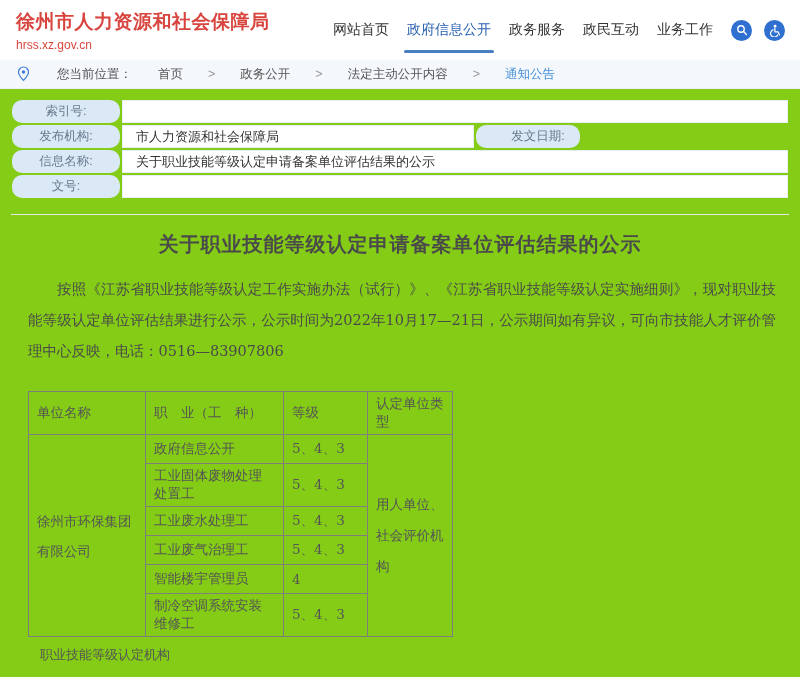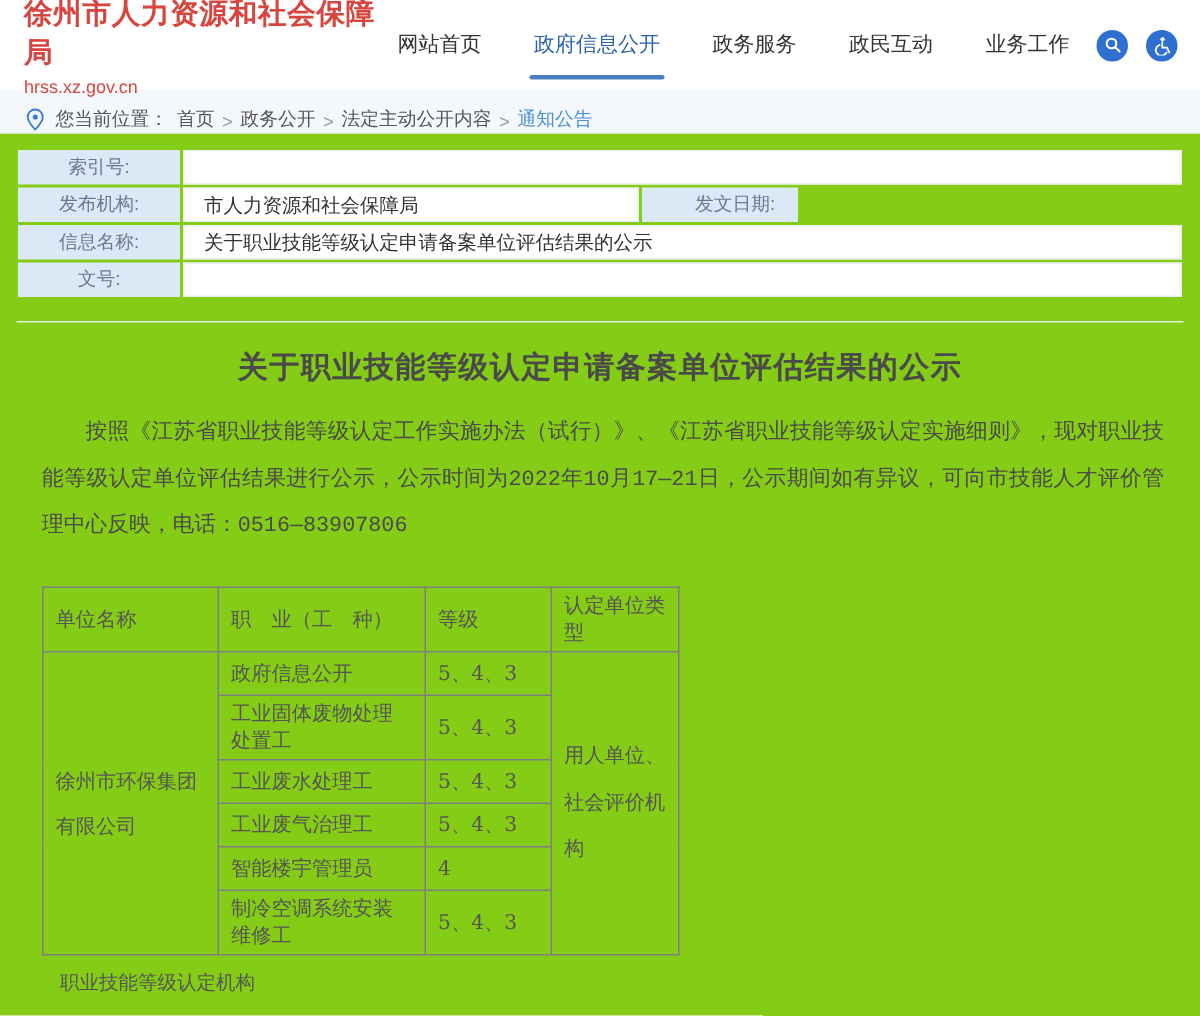--- a/index.html
+++ b/index.html
@@ -14,7 +14,7 @@
   .brand-title { font-size:19px; font-weight:bold; color:#d8453e; letter-spacing:0.5px; }
   .brand-url { font-size:12px; color:#d8453e; margin-top:3px; }
   .header-right { display:flex; align-items:center; }
-  .nav { display:flex; align-items:center; gap:35px; margin-right:18px; }
+  .nav { display:flex; align-items:center; gap:18px; margin-right:18px; }
   .nav-item { font-size:14px; color:#333; position:relative; cursor:pointer; white-space:nowrap; padding:4px 0; }
   .nav-item.active { color:#2a62b0; font-weight:normal; }
   .nav-item.active::after { content:""; position:absolute; left:-3px; right:-3px; bottom:-10px; height:3px; background:#4a7fc1; border-radius:2px; }

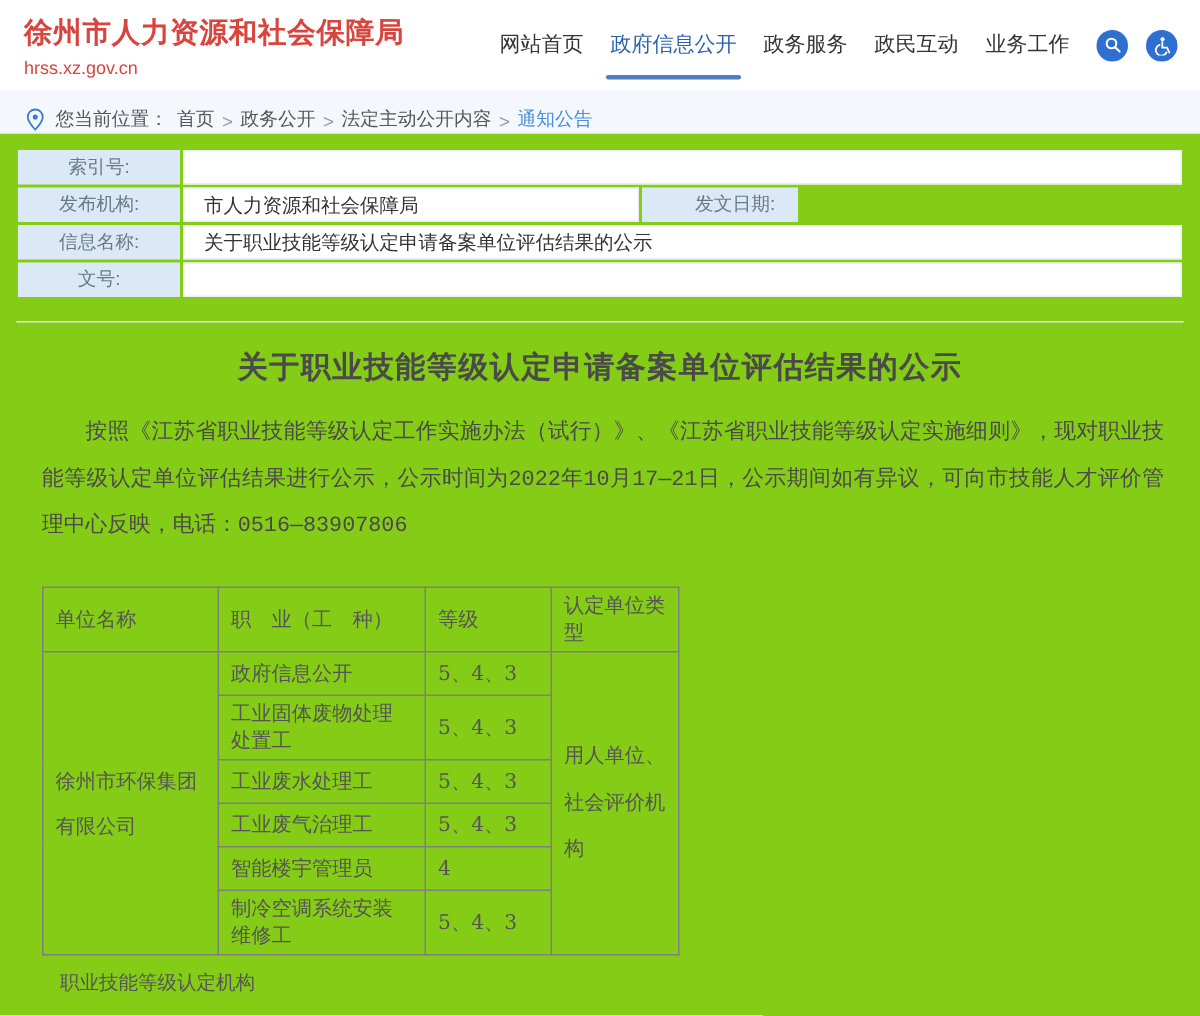--- a/index.html
+++ b/index.html
@@ -22,7 +22,7 @@
   .icon-circle { width:21px; height:21px; border-radius:50%; background:#2f6fd0; display:flex; align-items:center; justify-content:center; cursor:pointer; }
 
   
-  .breadcrumb { height:29px; background:#f4f8fc; border-bottom:1px solid #eaeff5; display:flex; align-items:flex-end; padding-left:17px; font-size:12.5px; color:#555; }
+  .breadcrumb { height:29px; background:#f4f8fc; border-bottom:1px solid #eaeff5; display:flex; align-items:center; padding-left:17px; font-size:12.5px; color:#555;gap:20px; }
   .crumb-pin { display:flex; align-items:center; margin-right:7px; }
   .crumb-prefix { margin-right:6px; }
   .crumb-link { color:#555; cursor:pointer; }

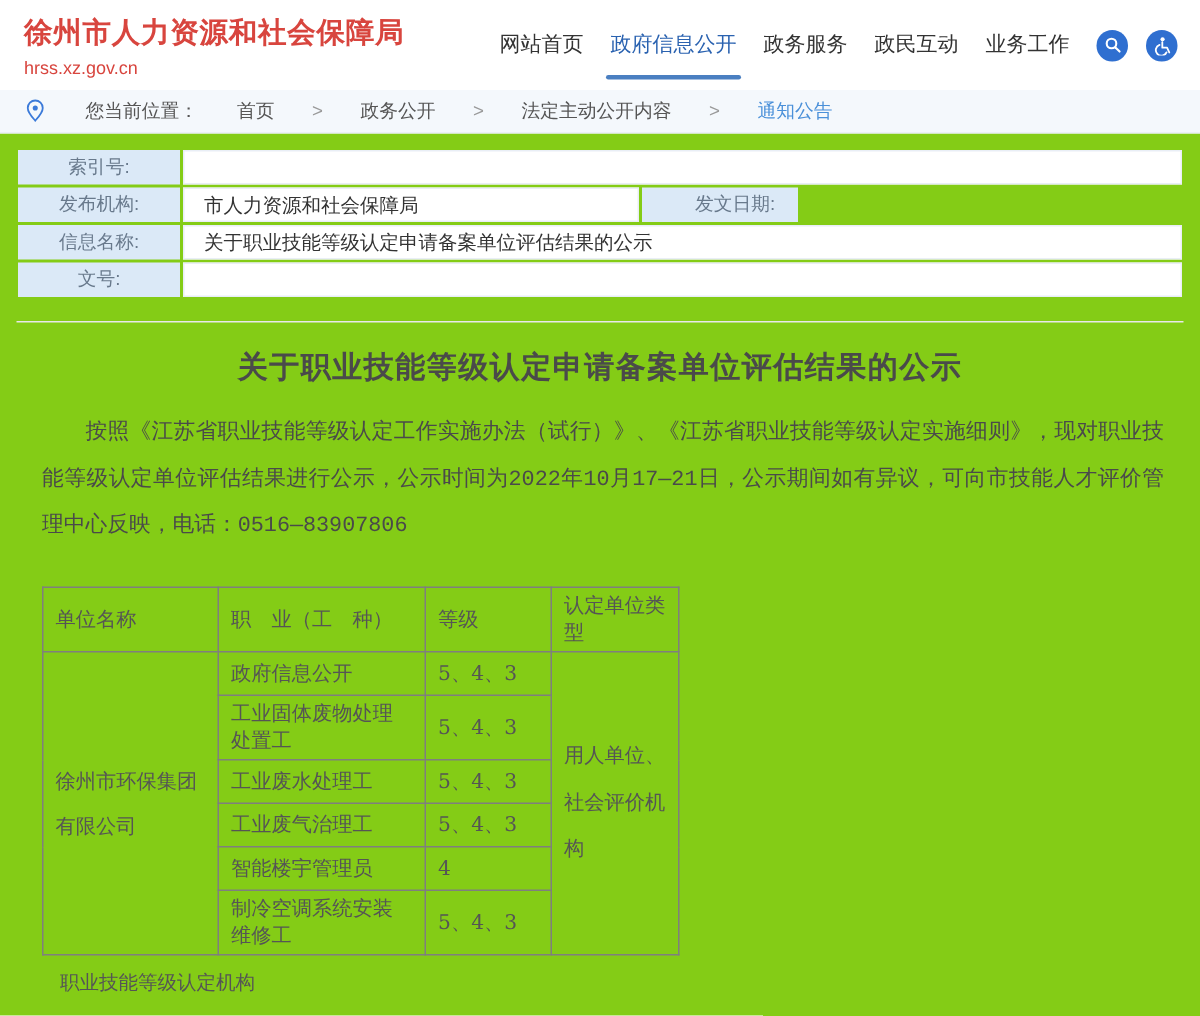--- a/index.html
+++ b/index.html
@@ -33,7 +33,7 @@
   .meta { padding:11px 12px 0; }
   .meta-row { display:flex; gap:2px; margin-bottom:2px; }
   .meta-label { width:108px; height:23px; background:#dbe9f7; color:#68798c; font-size:12.5px;
-    display:flex; align-items:center; justify-content:center; flex:none; }
+    display:flex; align-items:center; justify-content:center; flex:none;border-radius:10px; }
   .meta-value { flex:1; height:23px; border:1px solid #e9eef6; background:#fff; color:#333; font-size:13px;
     display:flex; align-items:center; padding:0 13px; }
   .meta-value.fixed { flex:none; width:304px; }

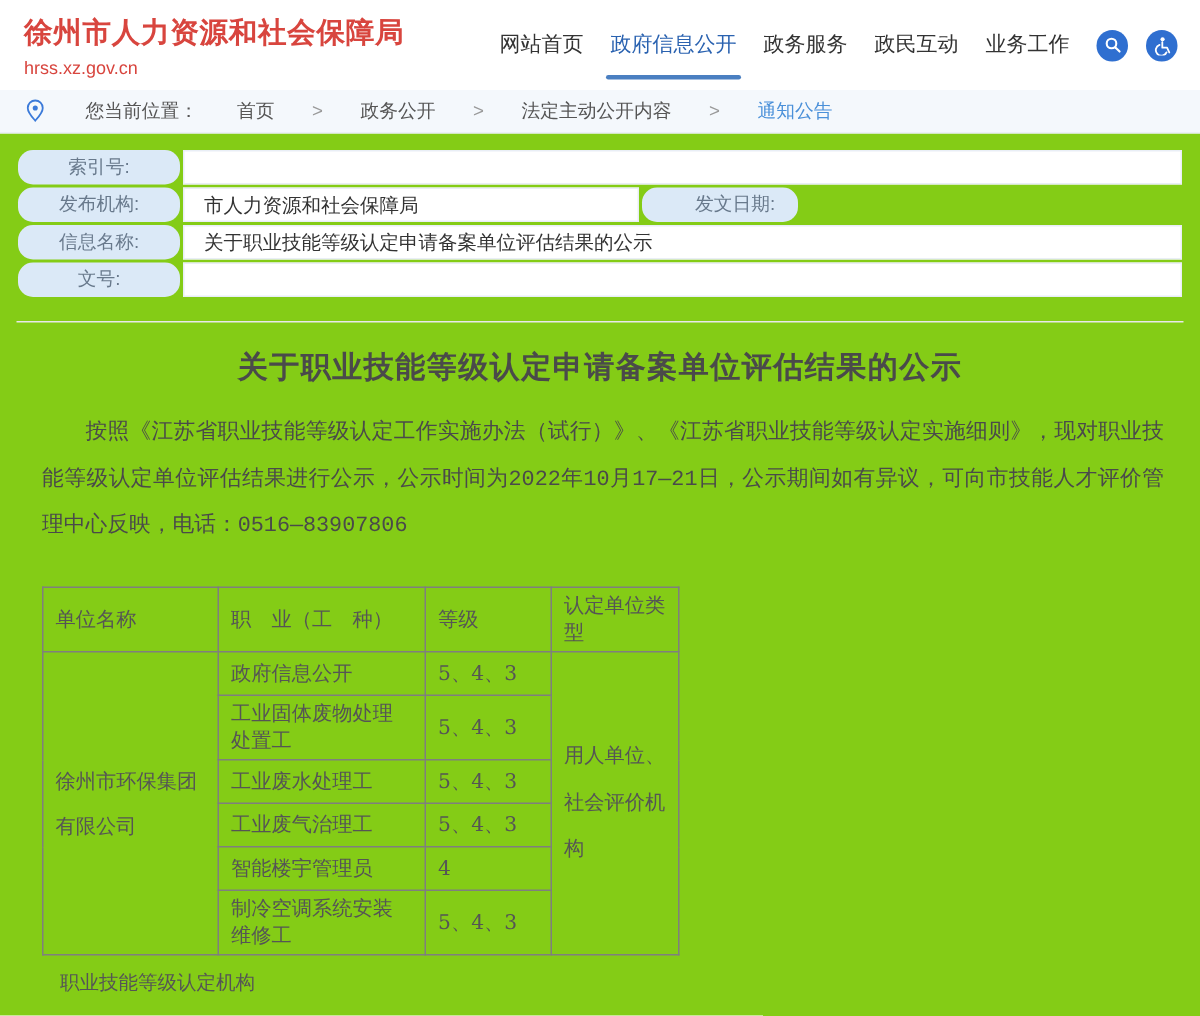--- a/index.html
+++ b/index.html
@@ -36,7 +36,7 @@
     display:flex; align-items:center; justify-content:center; flex:none;border-radius:10px; }
   .meta-value { flex:1; height:23px; border:1px solid #e9eef6; background:#fff; color:#333; font-size:13px;
     display:flex; align-items:center; padding:0 13px; }
-  .meta-value.fixed { flex:none; width:304px; }
+  .meta-value.fixed { flex:none; width:352px; }
   .meta-label.date { width:104px;padding-left:20px; }
 
   .sep-line { border:none; border-top:1px solid #e8e8e8; margin:16px 11px 0; }

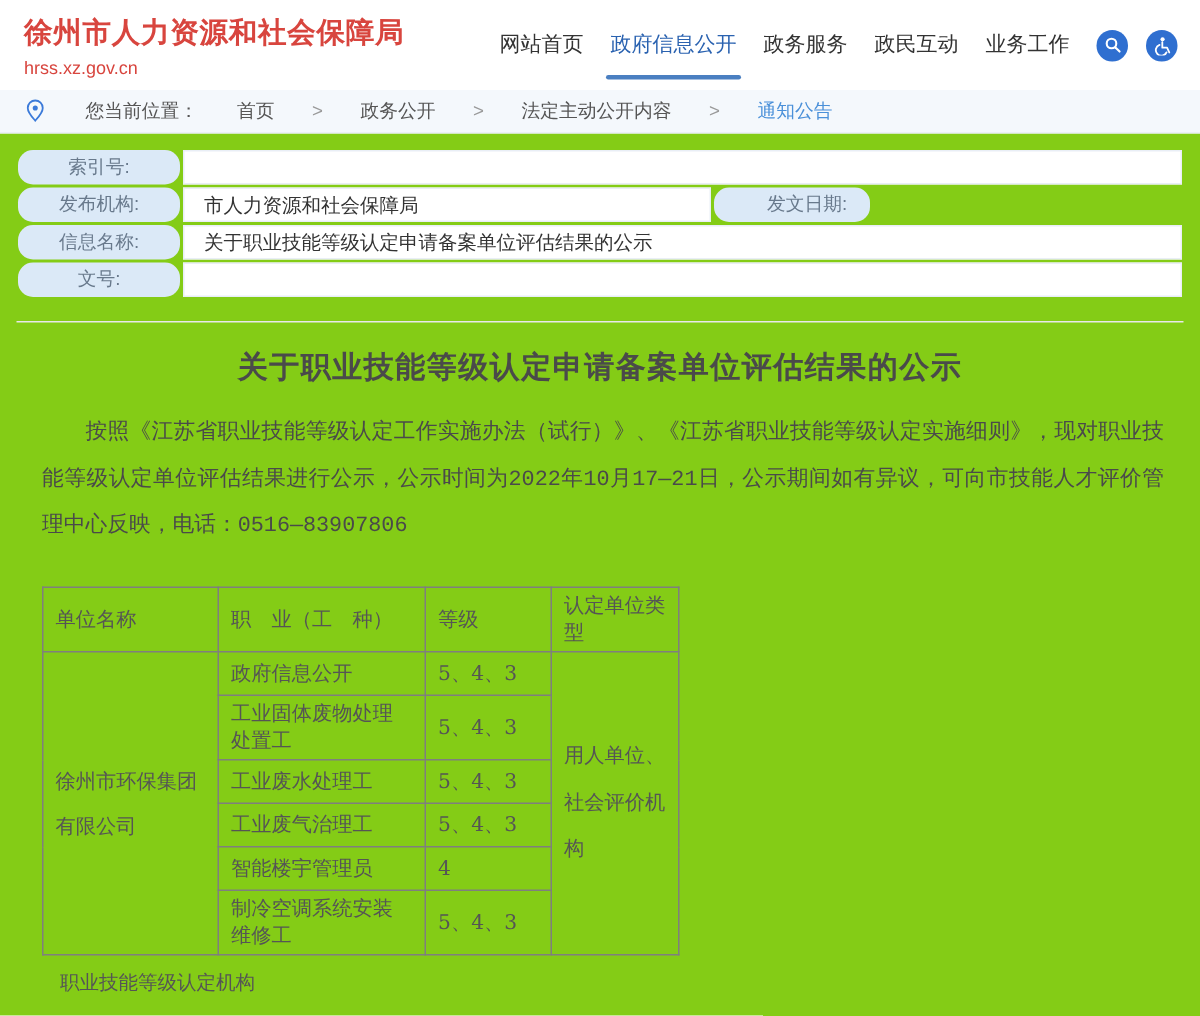--- a/index.html
+++ b/index.html
@@ -44,7 +44,7 @@
   
   .doc-title { text-align:center; font-size:20px; font-weight:600; color:#4a4a4a; margin-top:16px; letter-spacing:1px; }
   .doc-body { font-family:"DejaVu Serif","Liberation Serif",serif; color:#4a4a4a; }
-  .doc-para { margin:16px 24px 0 28px; font-size:14.5px; line-height:31px; text-indent:2em; text-align:justify;font-family:Liberation Mono, monospace; }
+  .doc-para { margin:16px 24px 0 28px; font-size:14.5px; line-height:31px; text-indent:2em; text-align:justify; }
 
   table.assess { border-collapse:collapse; margin:24px 0 0 28px; font-size:13.5px; color:#555; table-layout:fixed; }
   table.assess th, table.assess td { border:1px solid #7f7f7f; padding:3px 8px; font-weight:normal; text-align:left; height:29px; vertical-align:middle; }

